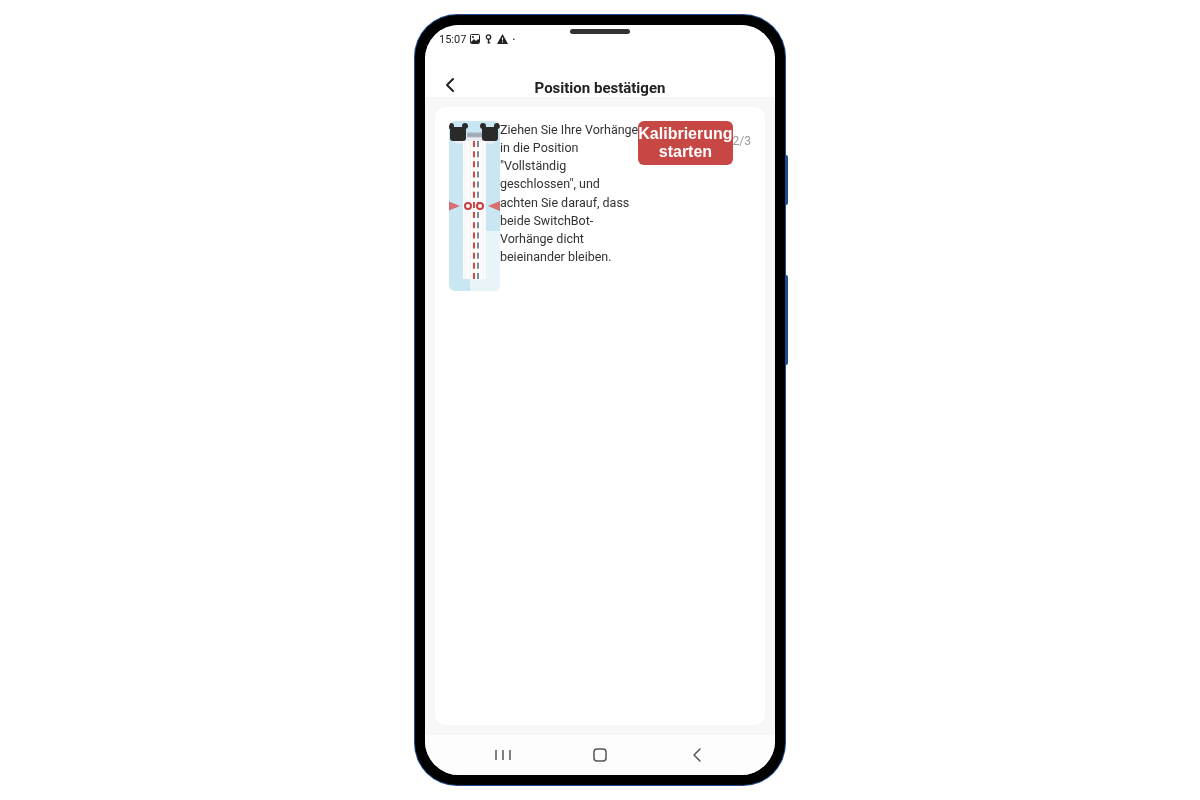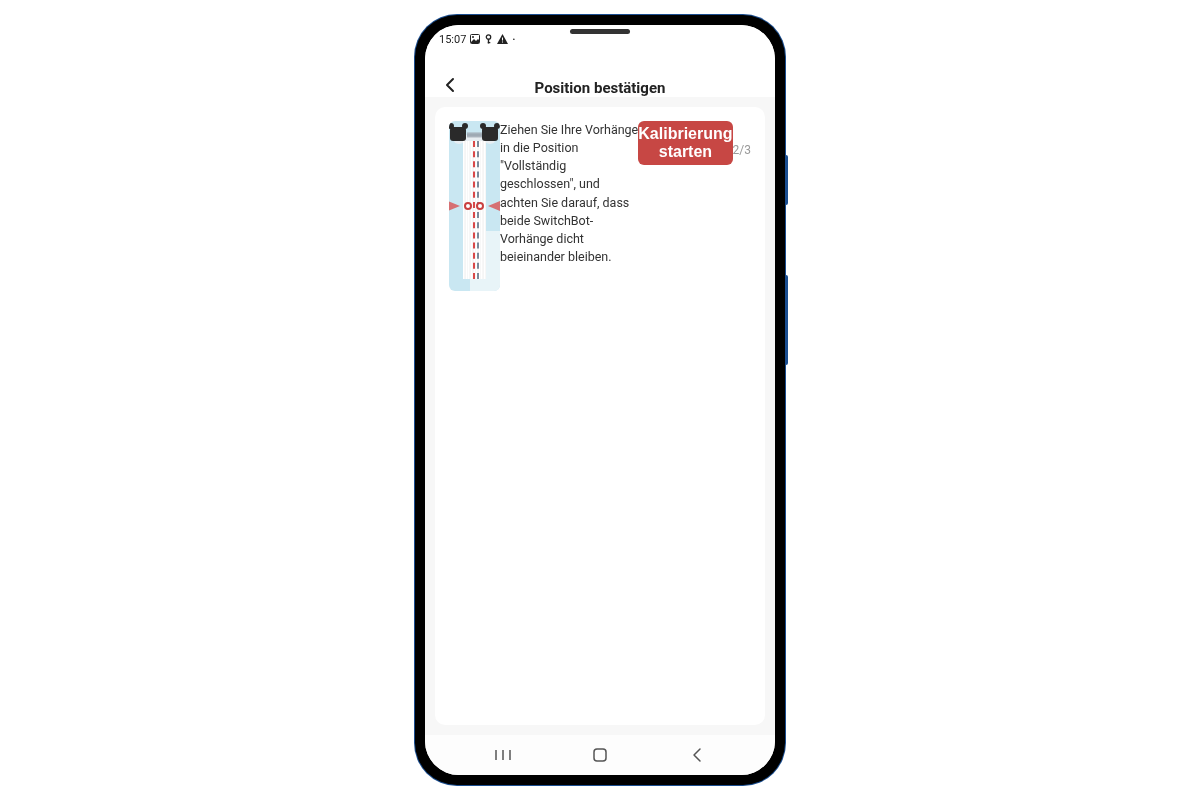--- a/index.html
+++ b/index.html
@@ -213,7 +213,7 @@
     text-align: right;
     font-size: 12px;
     color: #9a9a9a;
-    margin-top: 22px;
+    margin-top: 13px;
   }
   .nav-bar {
     height: 40px;

